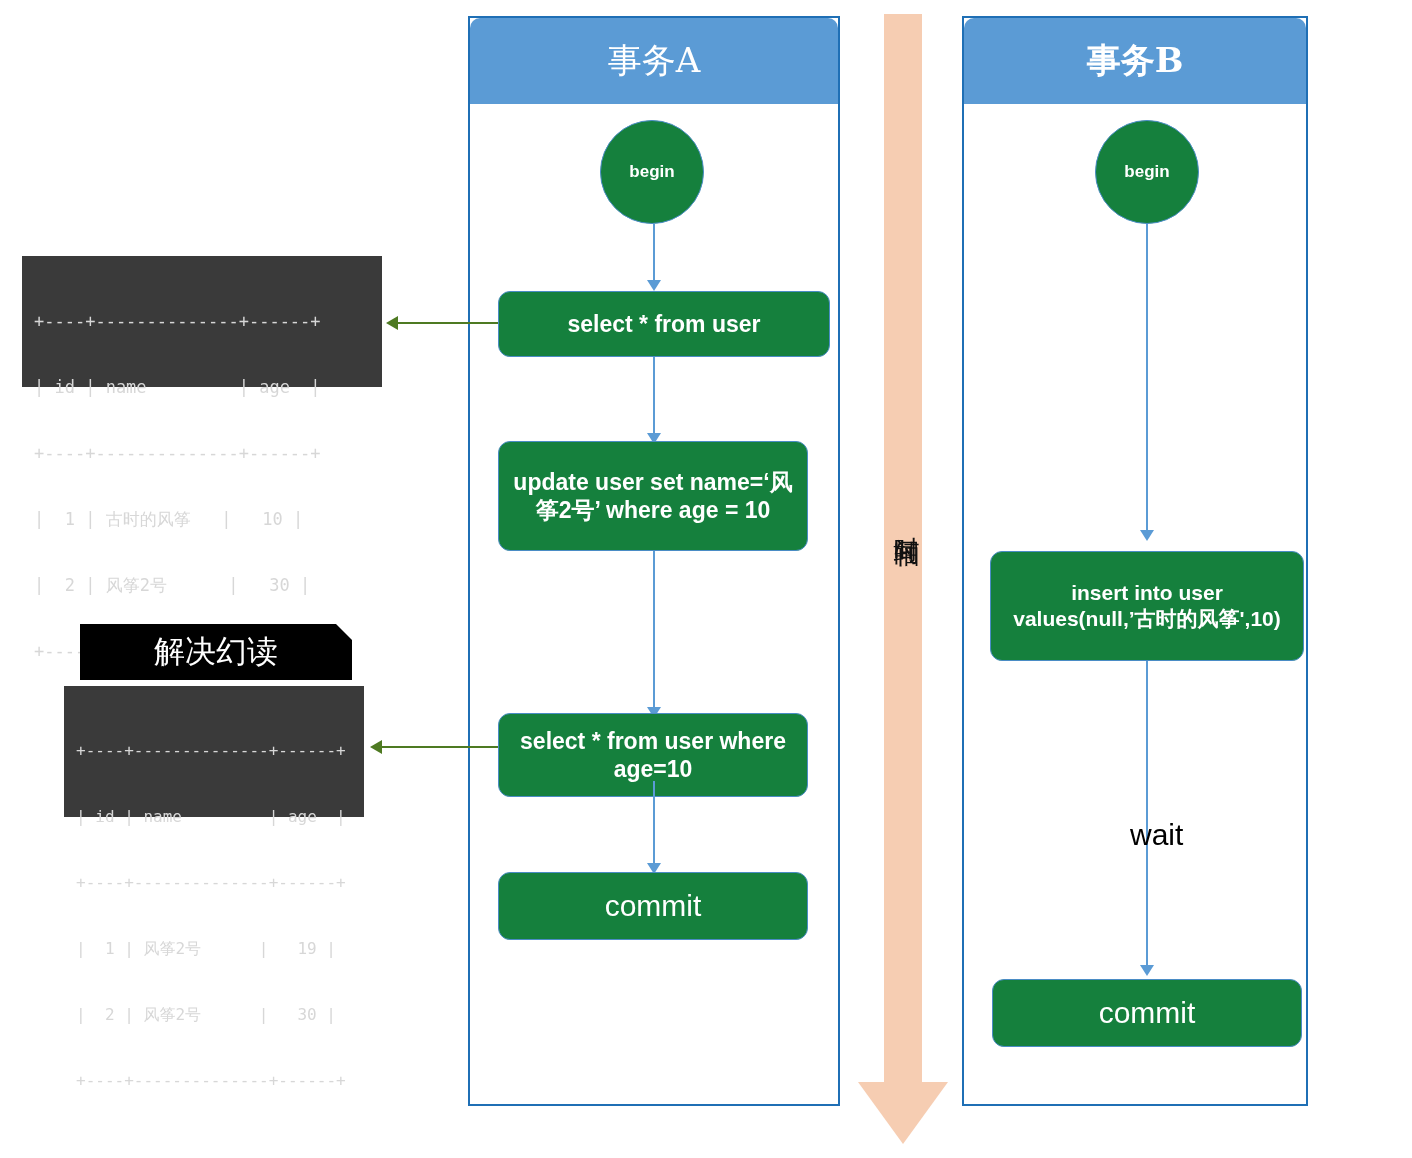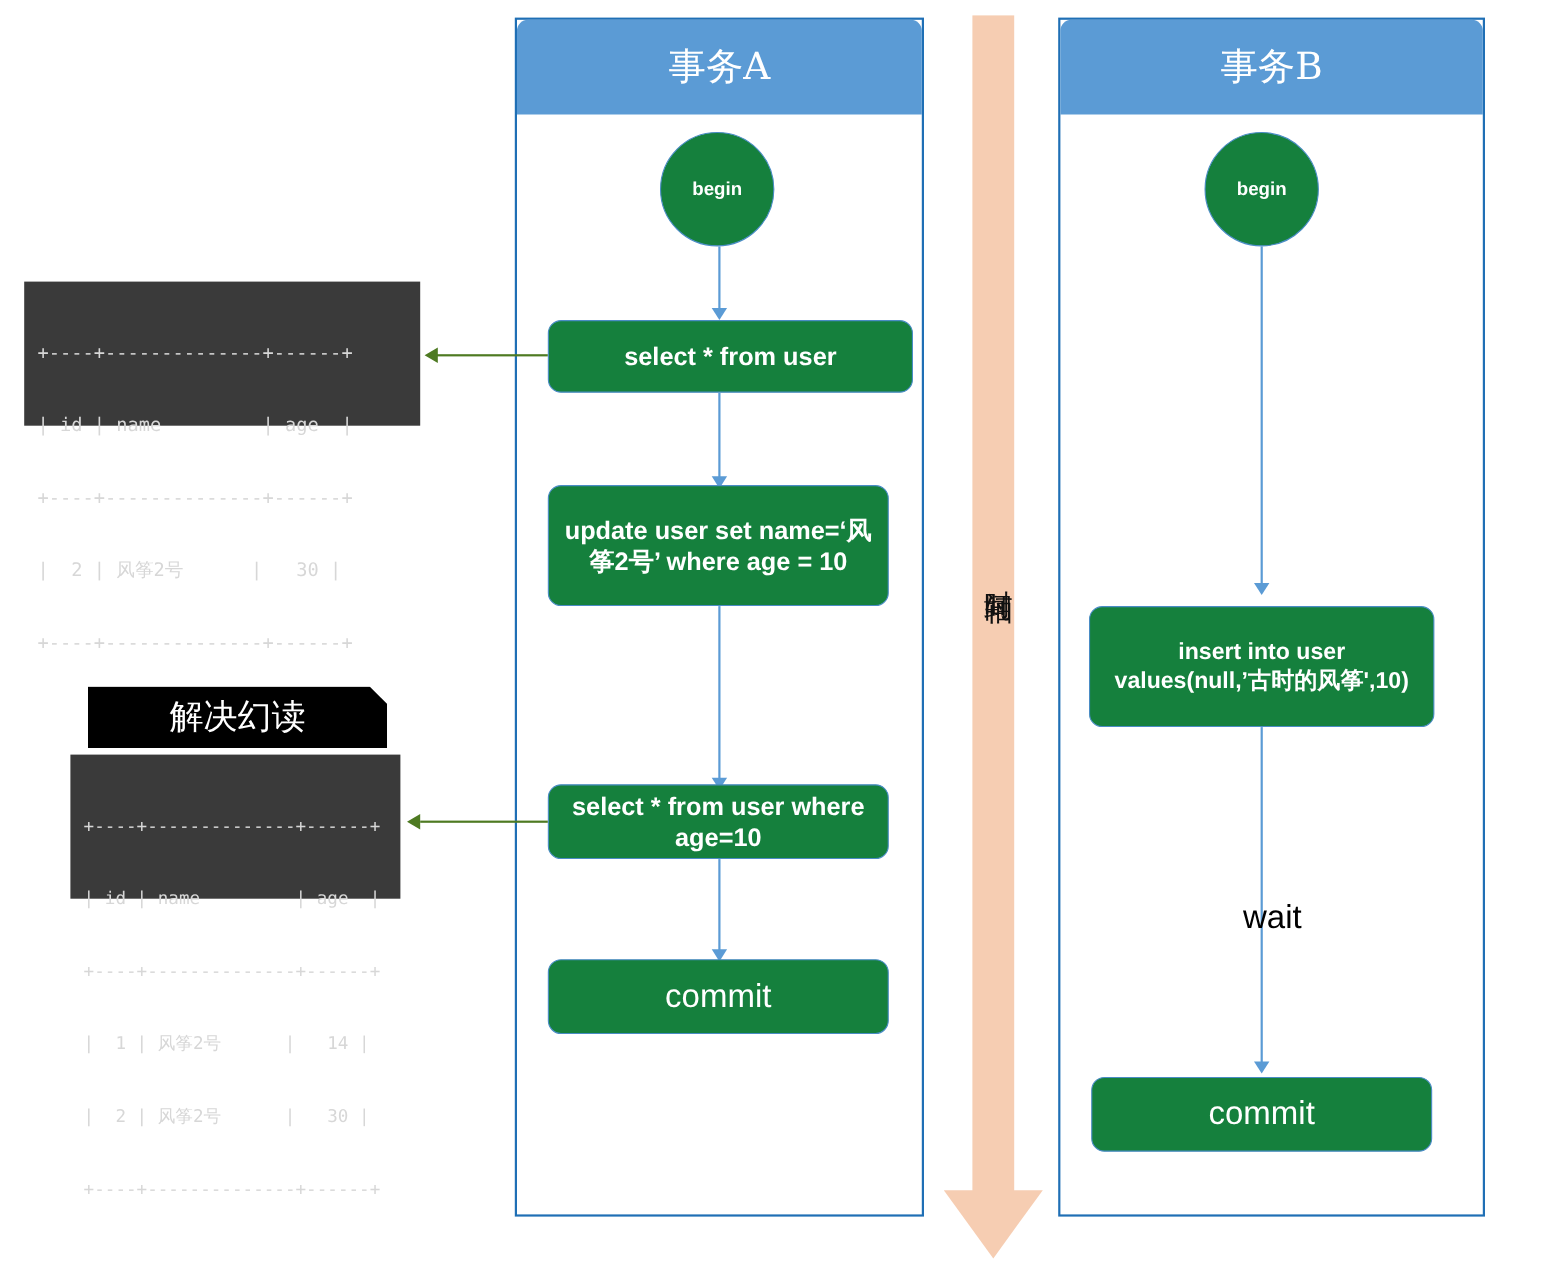--- a/index.html
+++ b/index.html
@@ -203,7 +203,7 @@
 
 <div class="node rounded commit" style="left:498px; top:872px; width:310px; height:68px;">commit</div>
 
-<div class="lifeline-box" style="left:962px; top:16px; width:388px; height:1090px;">
+<div class="lifeline-box" style="left:962px; top:16px; width:346px; height:1090px;font-weight:bold;">
   <div class="lifeline-header">事务B</div>
 </div>
 

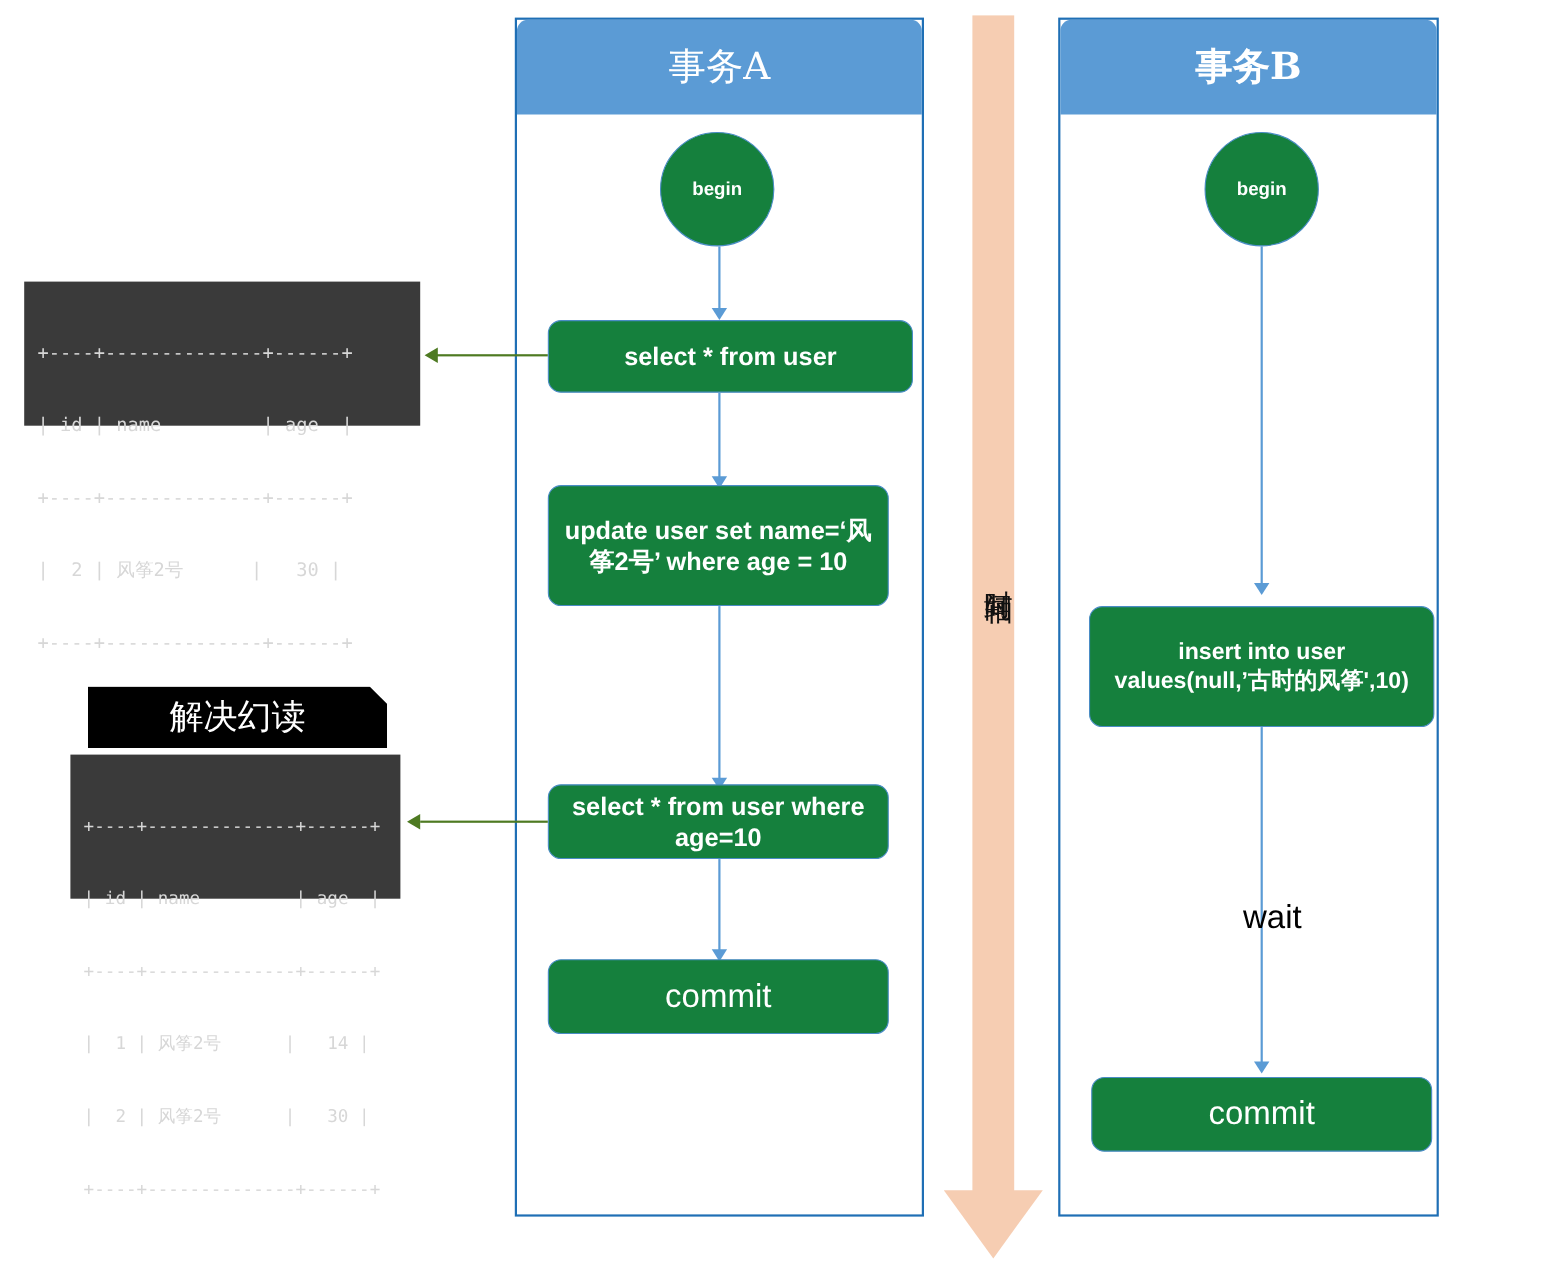--- a/index.html
+++ b/index.html
@@ -225,6 +225,7 @@
   <span class="row">+----+--------------+------+</span>
   <span class="row">| id | name         | age  |</span>
   <span class="row">+----+--------------+------+</span>
+  <span class="row">|  1 | 古时的风筝   |   10 |</span>
   <span class="row">|  2 | 风筝2号      |   30 |</span>
   <span class="row">+----+--------------+------+</span>
 </div>

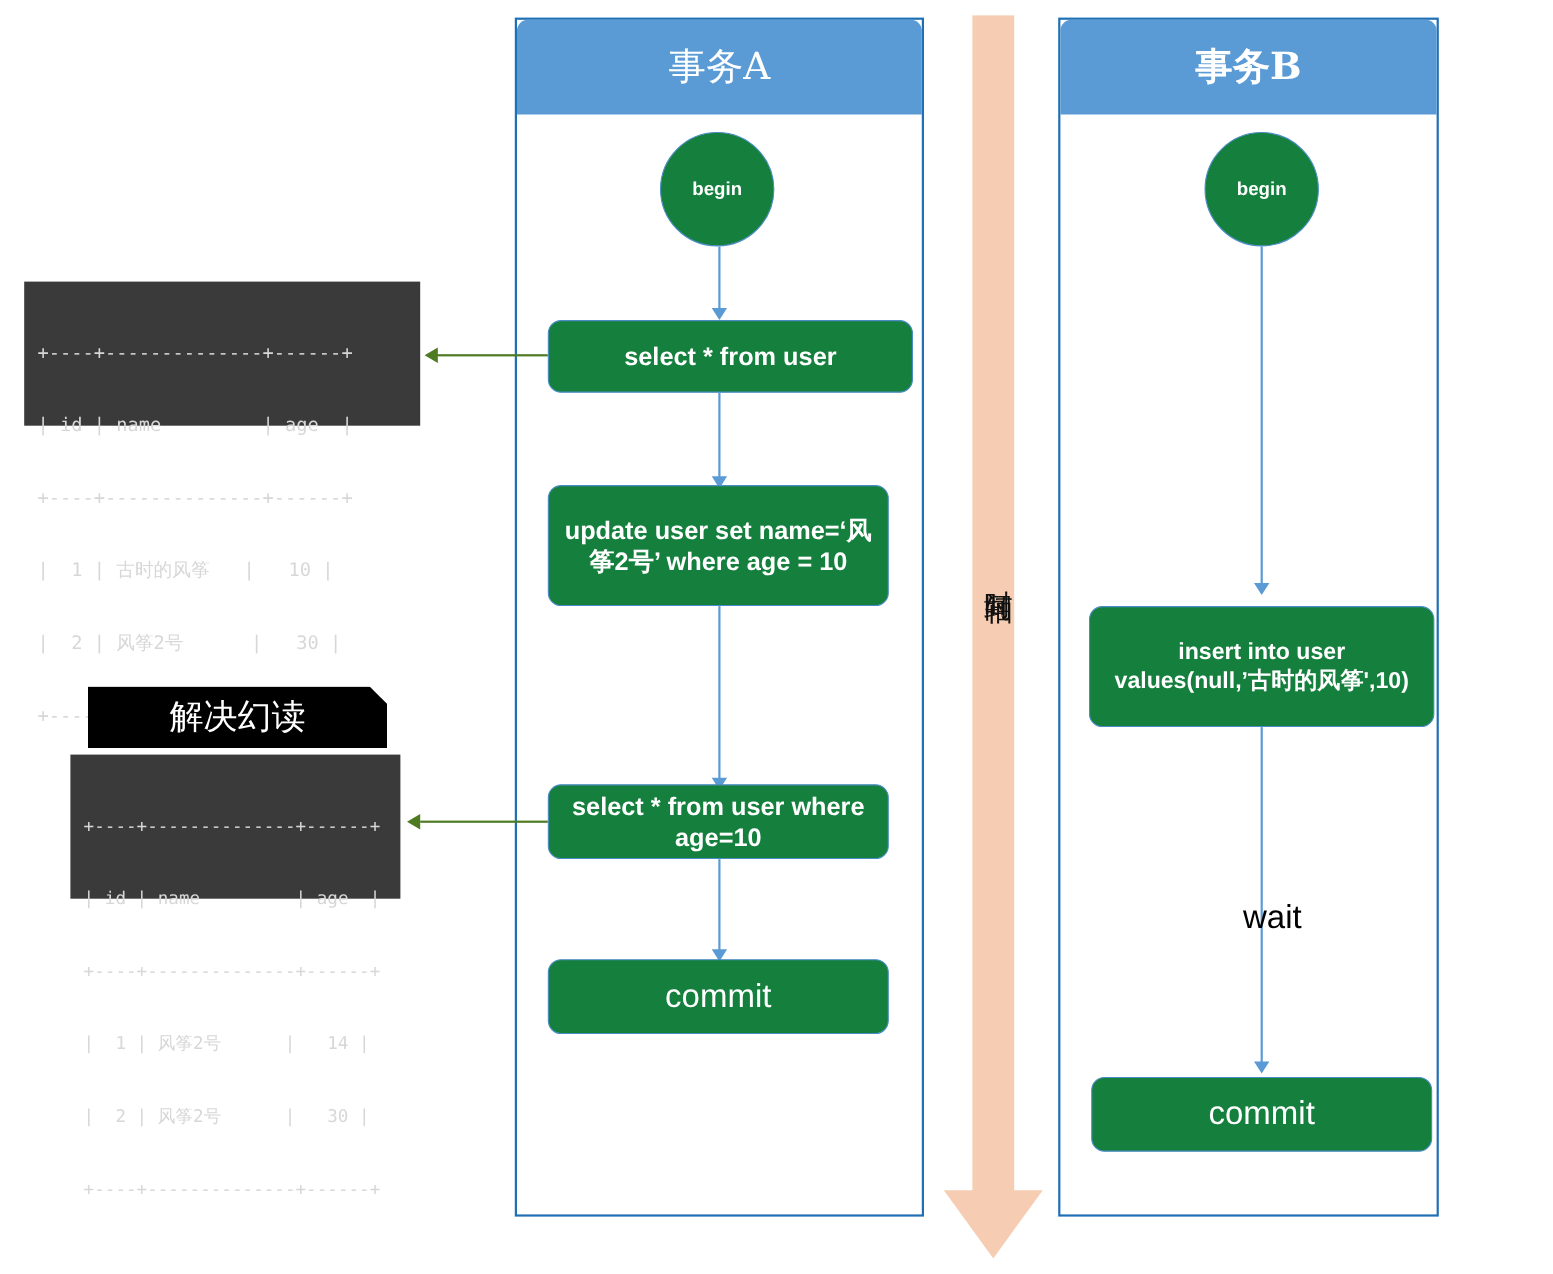--- a/index.html
+++ b/index.html
@@ -196,7 +196,7 @@
 <div class="conn" style="left:653px; top:551px; height:162px;"></div>
 <div class="conn-head" style="left:647px; top:707px;"></div>
 
-<div class="node rounded stmt" style="left:498px; top:713px; width:310px; height:68px; padding:0 4px;">select * from user where age=10</div>
+<div class="node rounded stmt" style="left:498px; top:713px; width:310px; height:84px; padding:0 4px;">select * from user where age=10</div>
 
 <div class="conn" style="left:653px; top:781px; height:88px;"></div>
 <div class="conn-head" style="left:647px; top:863px;"></div>

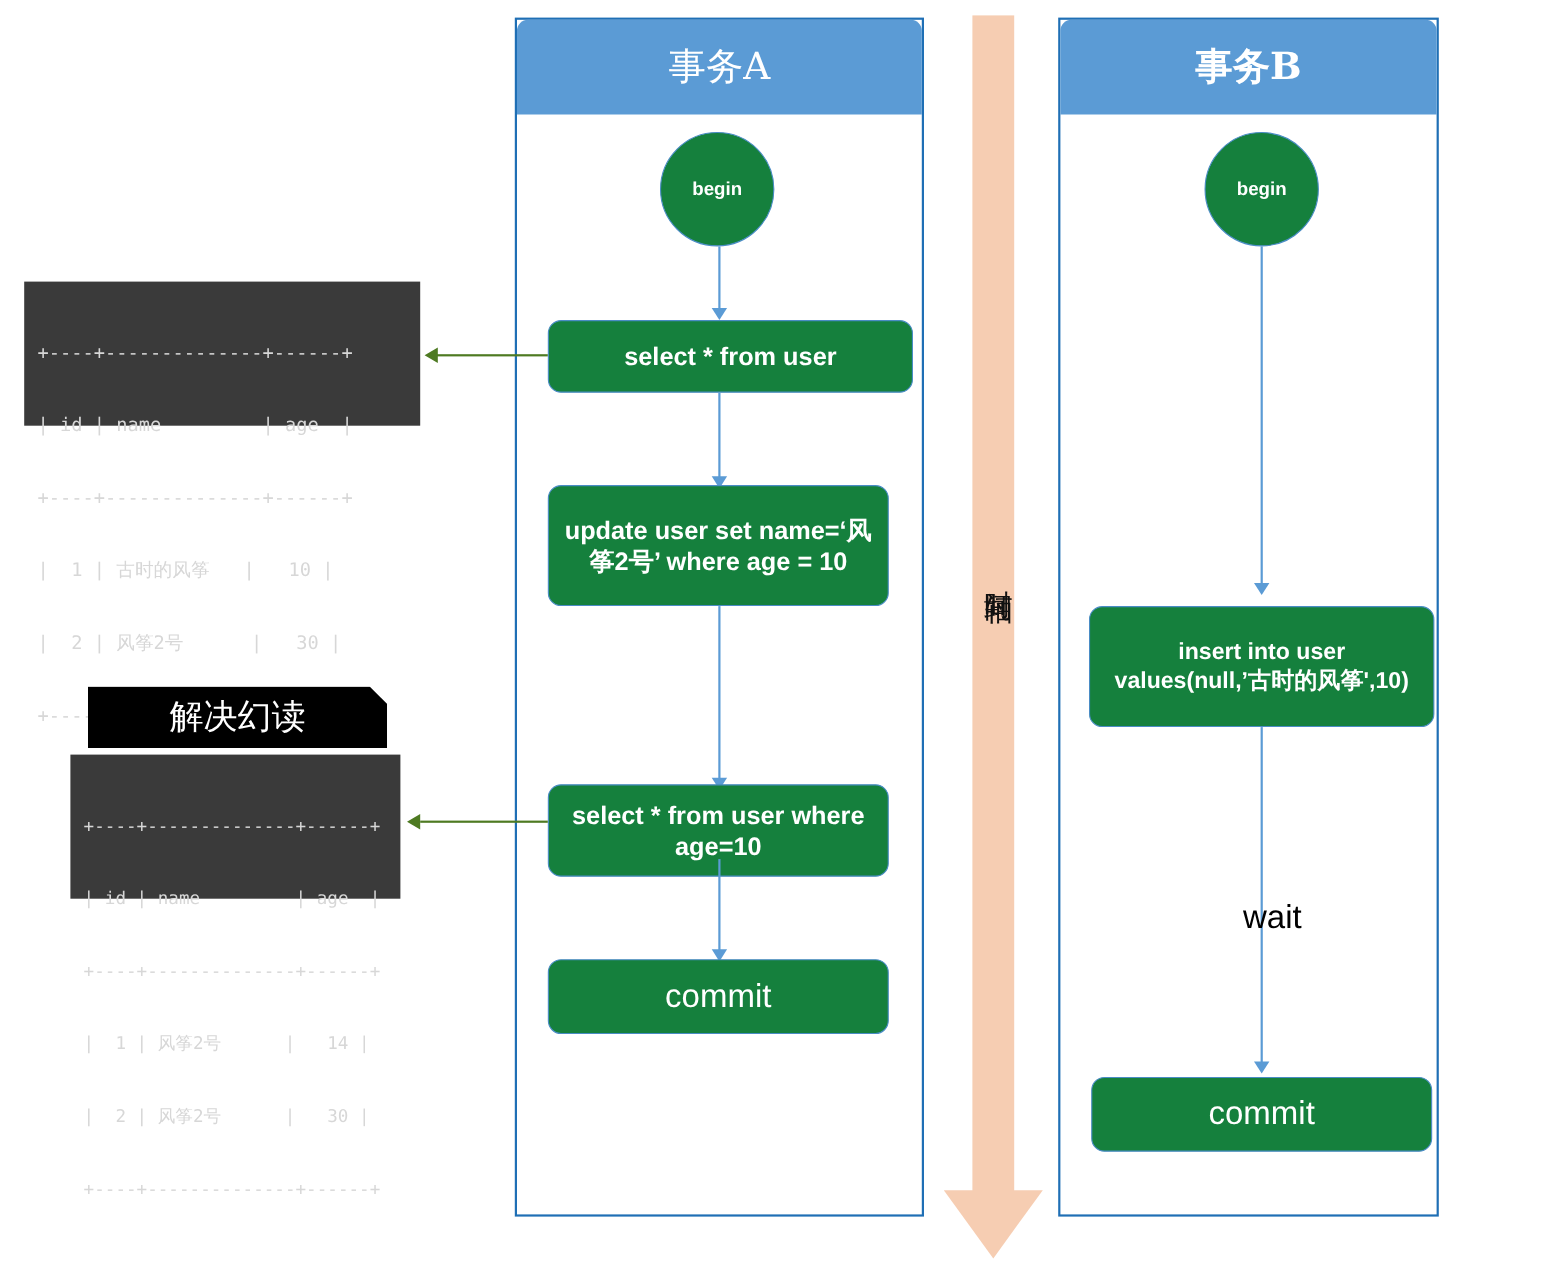--- a/index.html
+++ b/index.html
@@ -239,7 +239,7 @@
   <span class="row">+----+--------------+------+</span>
   <span class="row">| id | name         | age  |</span>
   <span class="row">+----+--------------+------+</span>
-  <span class="row">|  1 | 风筝2号      |   14 |</span>
+  <span class="row">|  1 | 风筝2号      |   19 |</span>
   <span class="row">|  2 | 风筝2号      |   30 |</span>
   <span class="row">+----+--------------+------+</span>
 </div>

